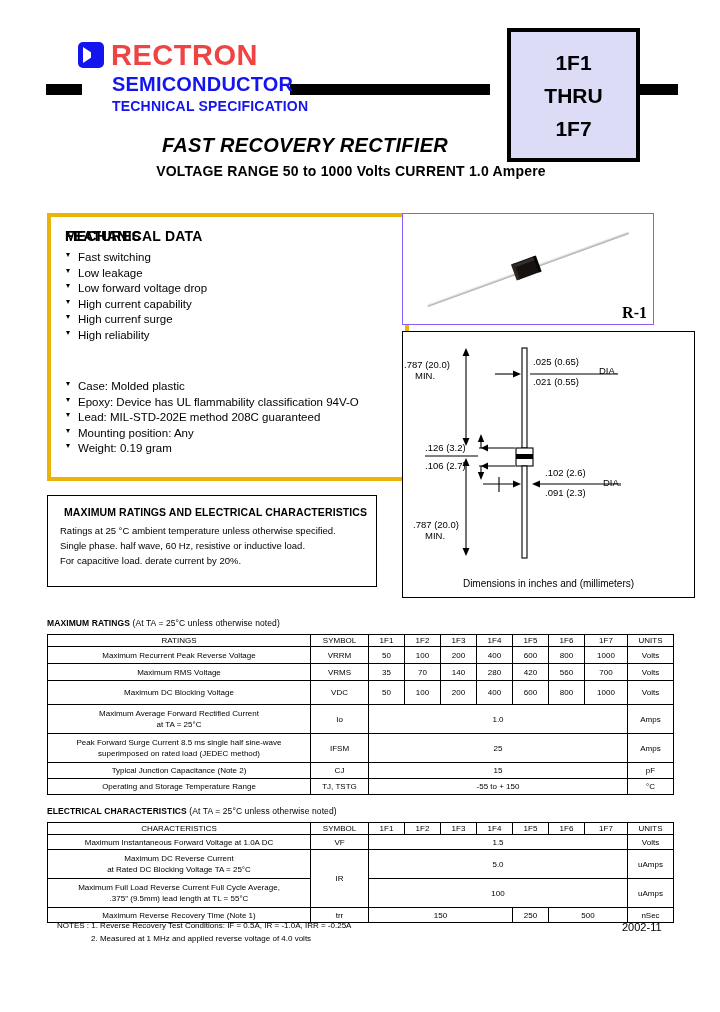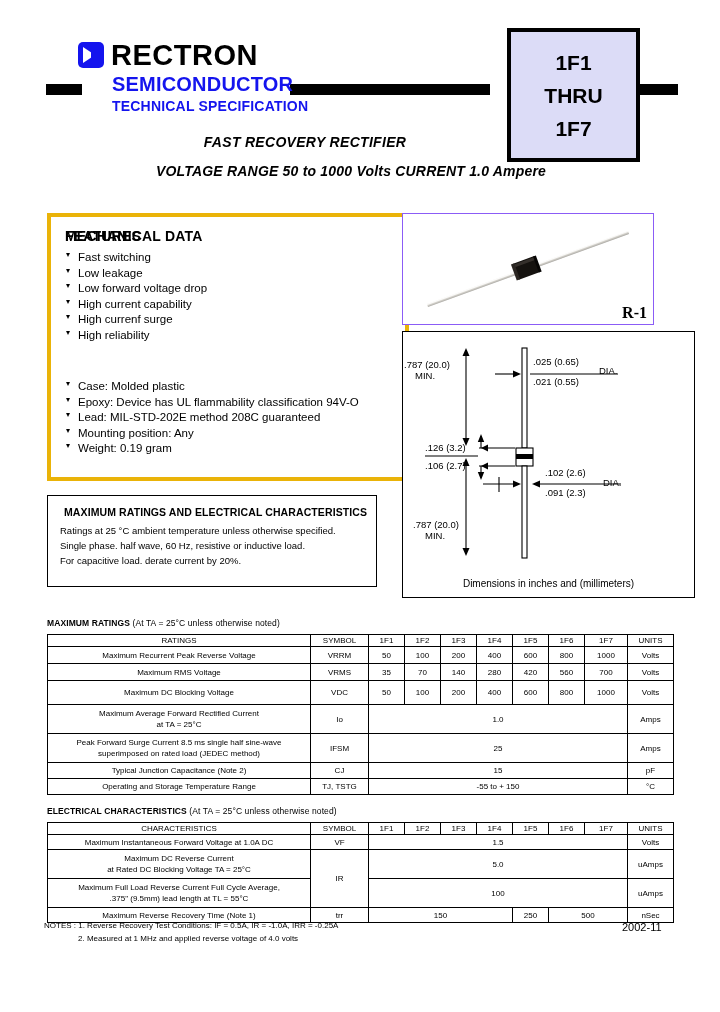--- a/index.html
+++ b/index.html
@@ -31,7 +31,7 @@
     content:"";position:absolute;left:13px;top:9px;width:9px;height:8px;background:#1414ee;
   }
   .logo-word{
-    font-size:29px;font-weight:bold;color:#000000;letter-spacing:0.5px;
+    font-size:29px;font-weight:bold;color:#ef4444;letter-spacing:0.5px;
     font-family:"Liberation Sans", sans-serif;line-height:30px;
   }
   .semi-row{position:relative;height:24px;margin-top:1px;}

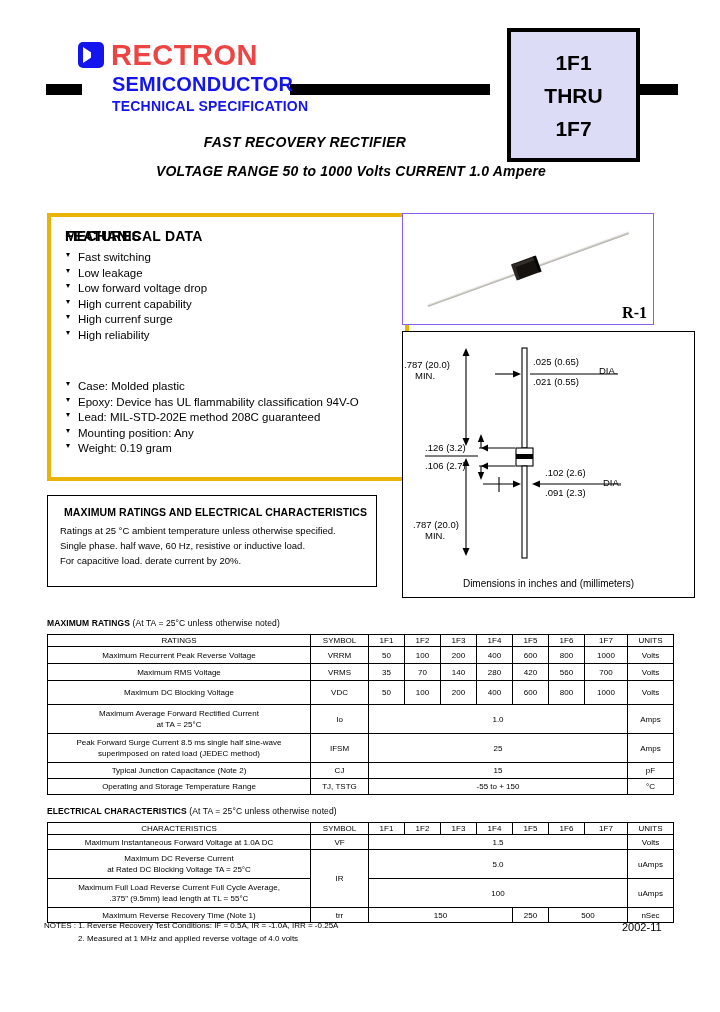--- a/index.html
+++ b/index.html
@@ -59,7 +59,7 @@
 
   .title1{
     position:absolute;left:0;top:134px;width:720px;text-align:center;
-    font-size:14px;font-style:italic;font-weight:bold;letter-spacing:0.3px;
+    font-size:20px;font-style:italic;font-weight:bold;letter-spacing:0.3px;
     padding-right:110px;box-sizing:border-box;
   }
   .title2{

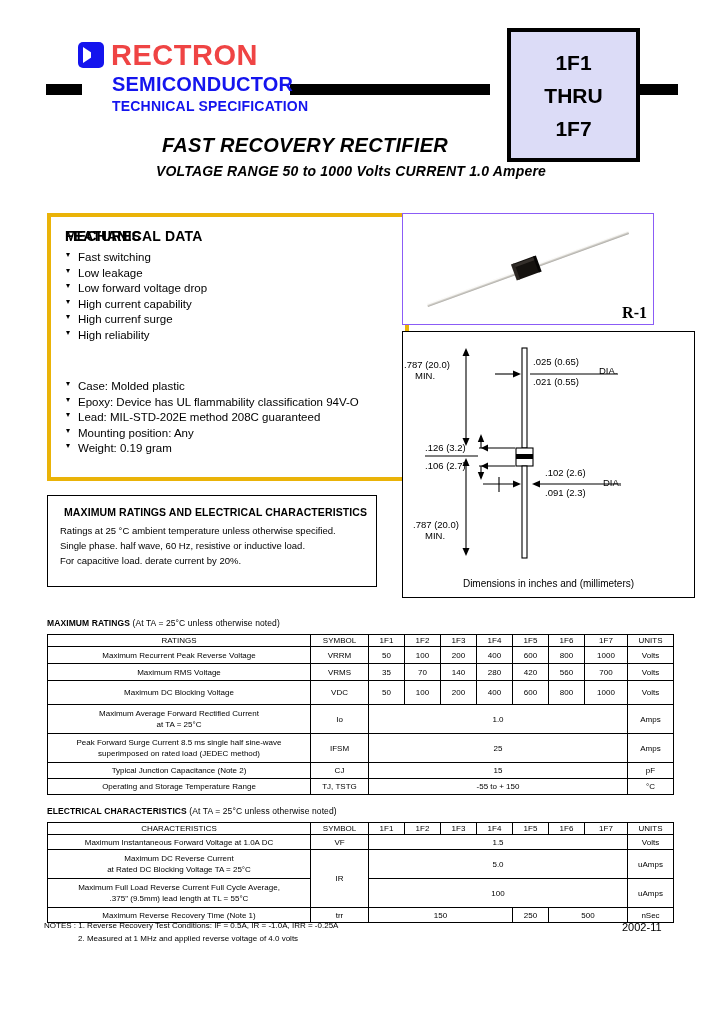--- a/index.html
+++ b/index.html
@@ -64,7 +64,7 @@
   }
   .title2{
     position:absolute;left:0;top:163px;width:720px;text-align:center;
-    font-size:14px;font-style:italic;font-weight:bold;letter-spacing:0.2px;
+    font-size:14px;font-weight:bold;letter-spacing:0.2px;
     padding-right:18px;box-sizing:border-box;
   }
 

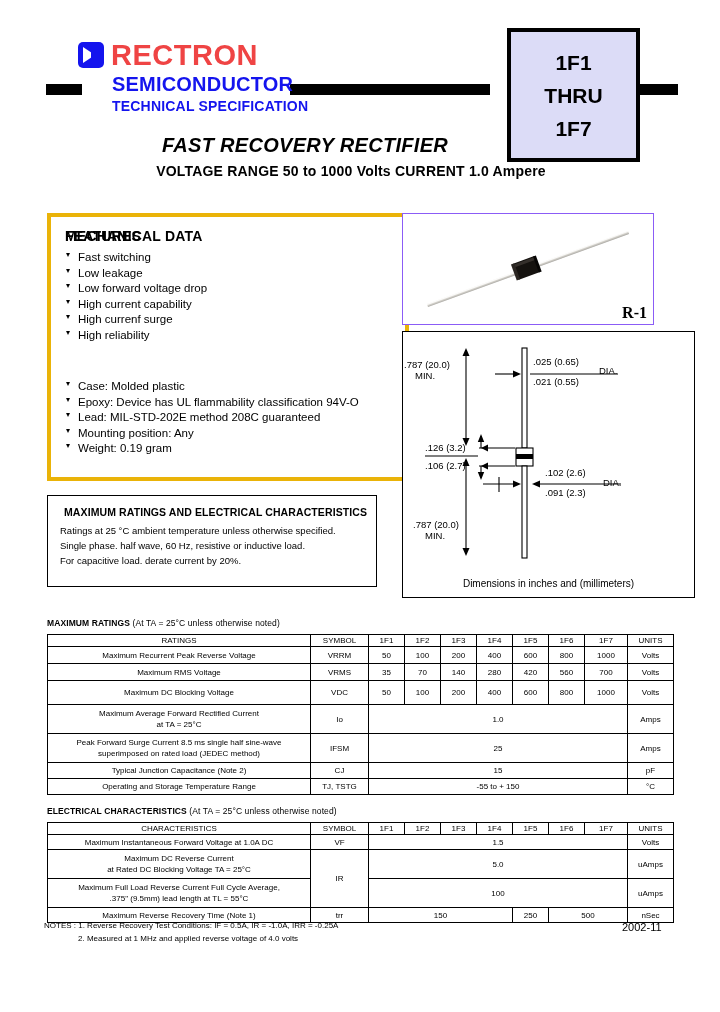--- a/index.html
+++ b/index.html
@@ -136,7 +136,7 @@
   .two-line{line-height:11.5px;}
 
   .notes{
-    position:absolute;left:44px;top:919px;font-size:8px;line-height:13px;
+    position:absolute;left:57px;top:919px;font-size:8px;line-height:13px;
   }
   .notes .n2{padding-left:34px;}
   .datecode{position:absolute;left:622px;top:921px;font-size:11px;}

